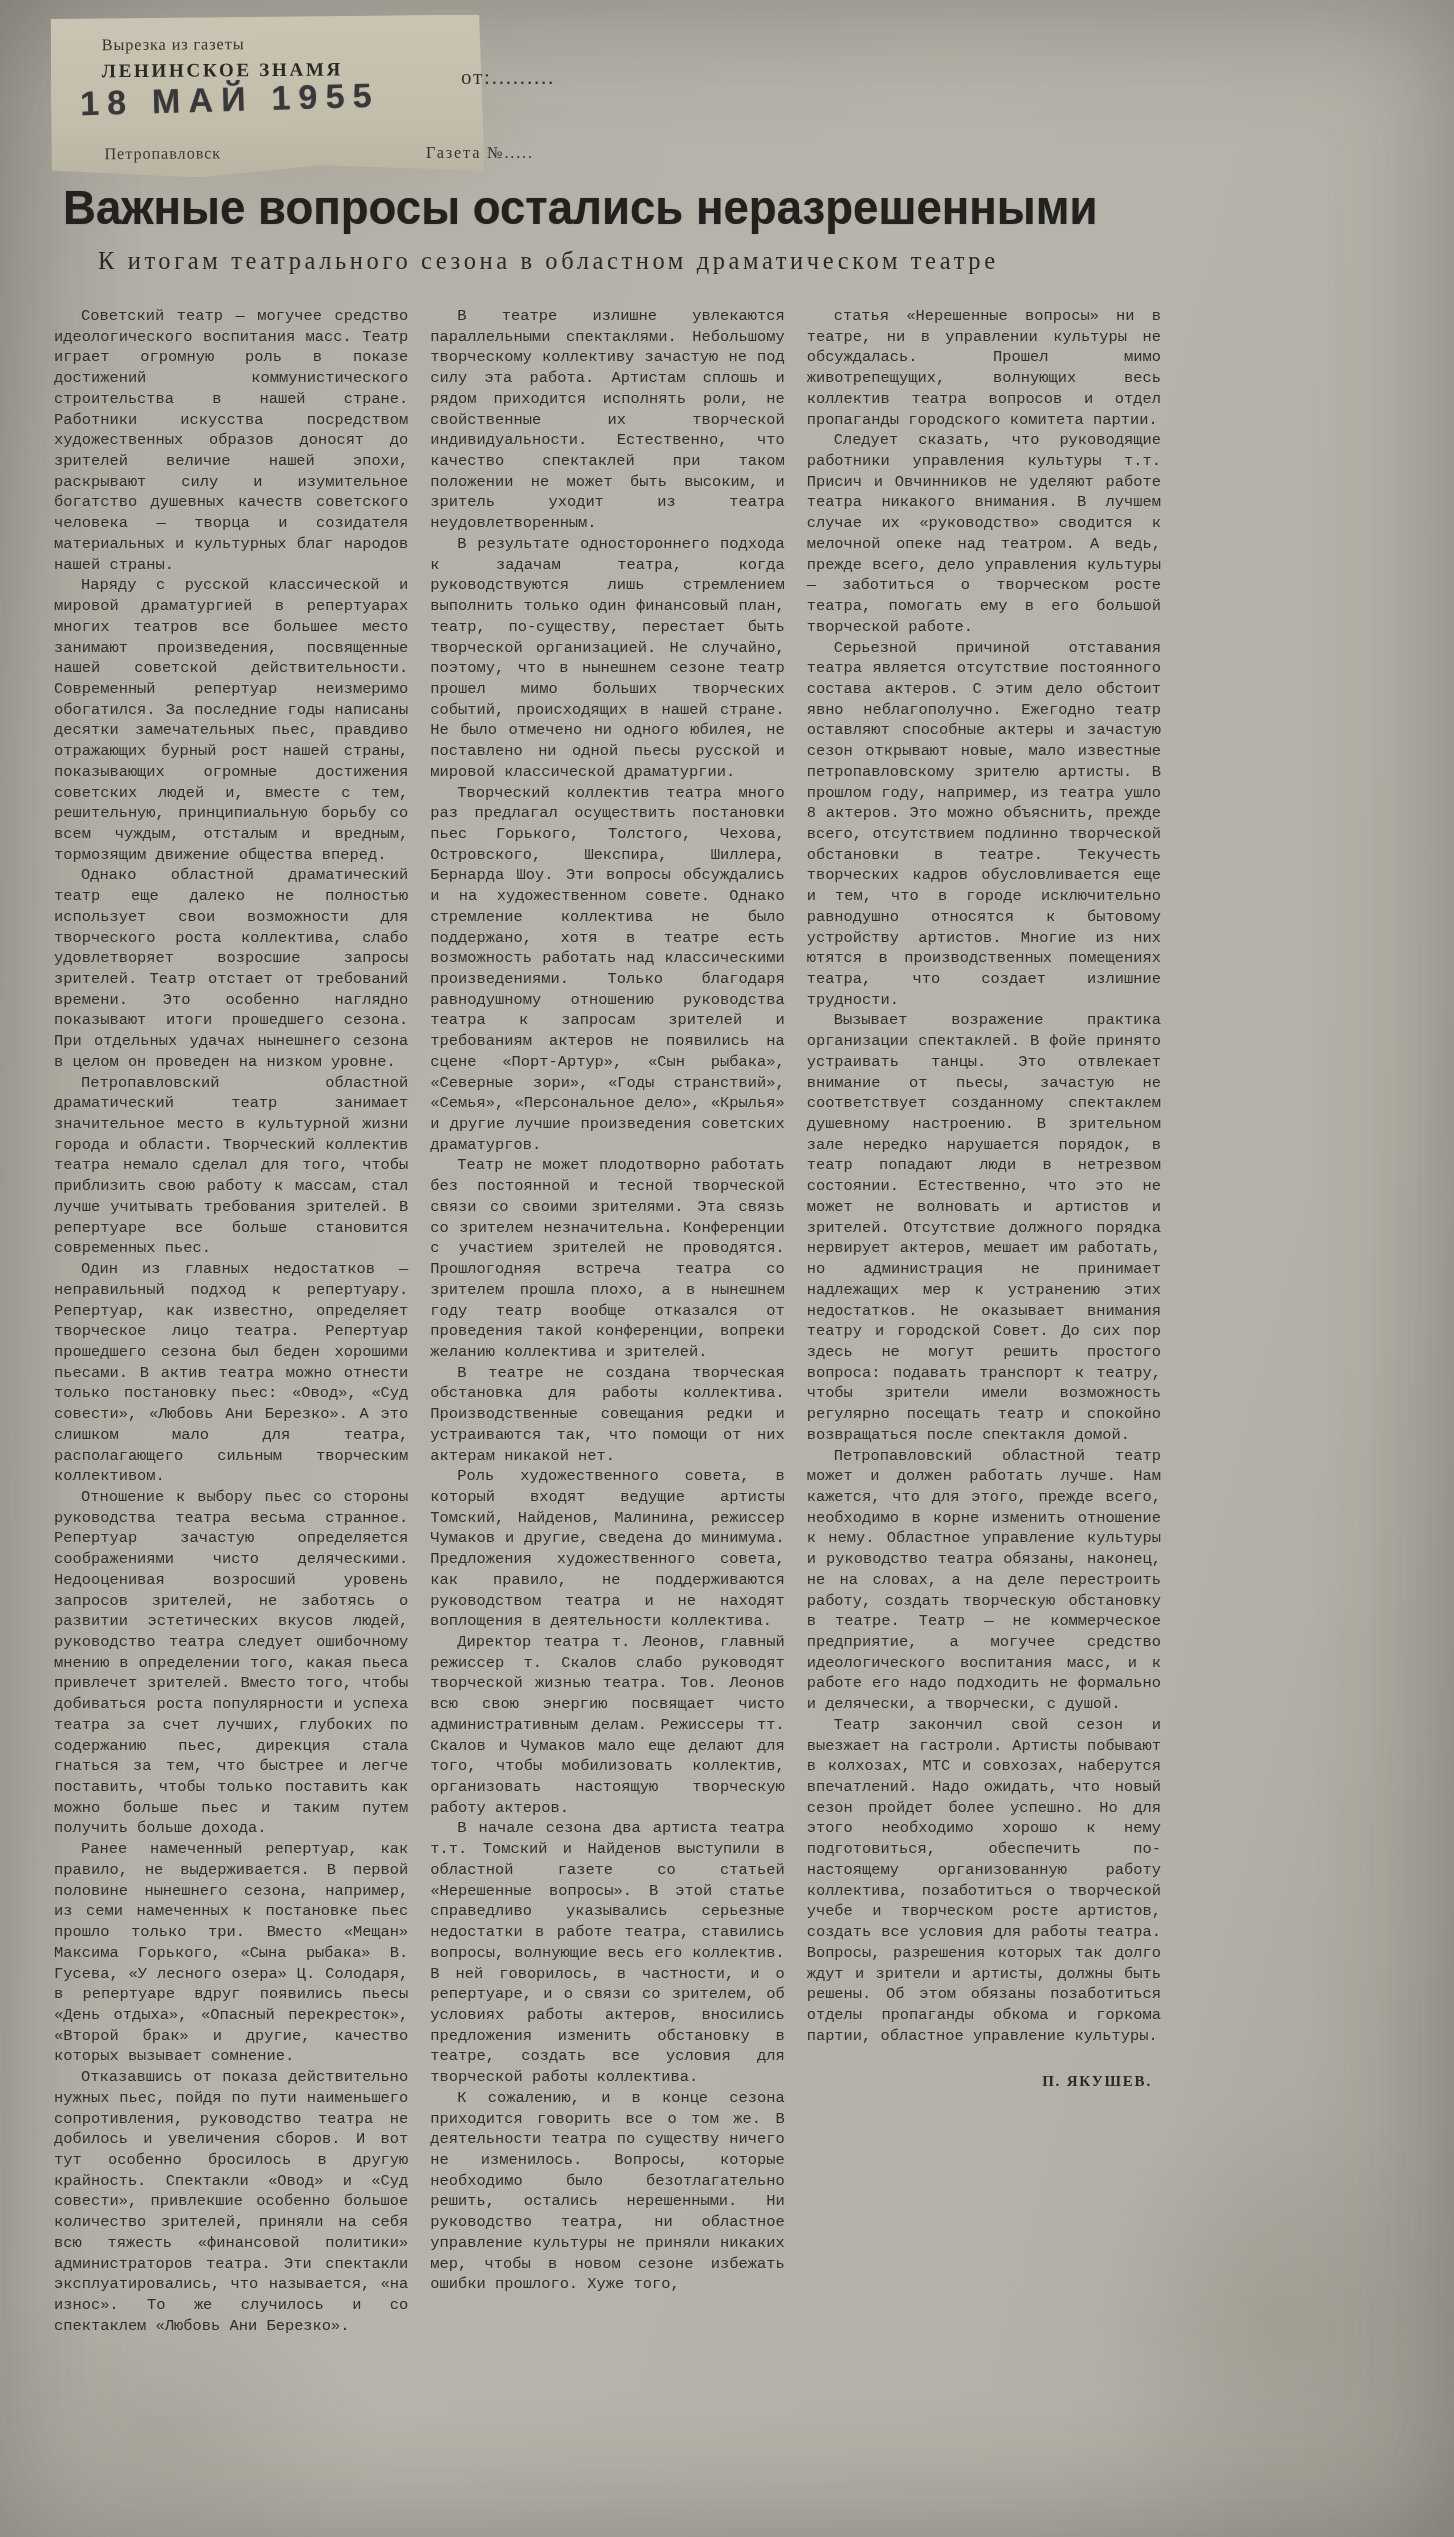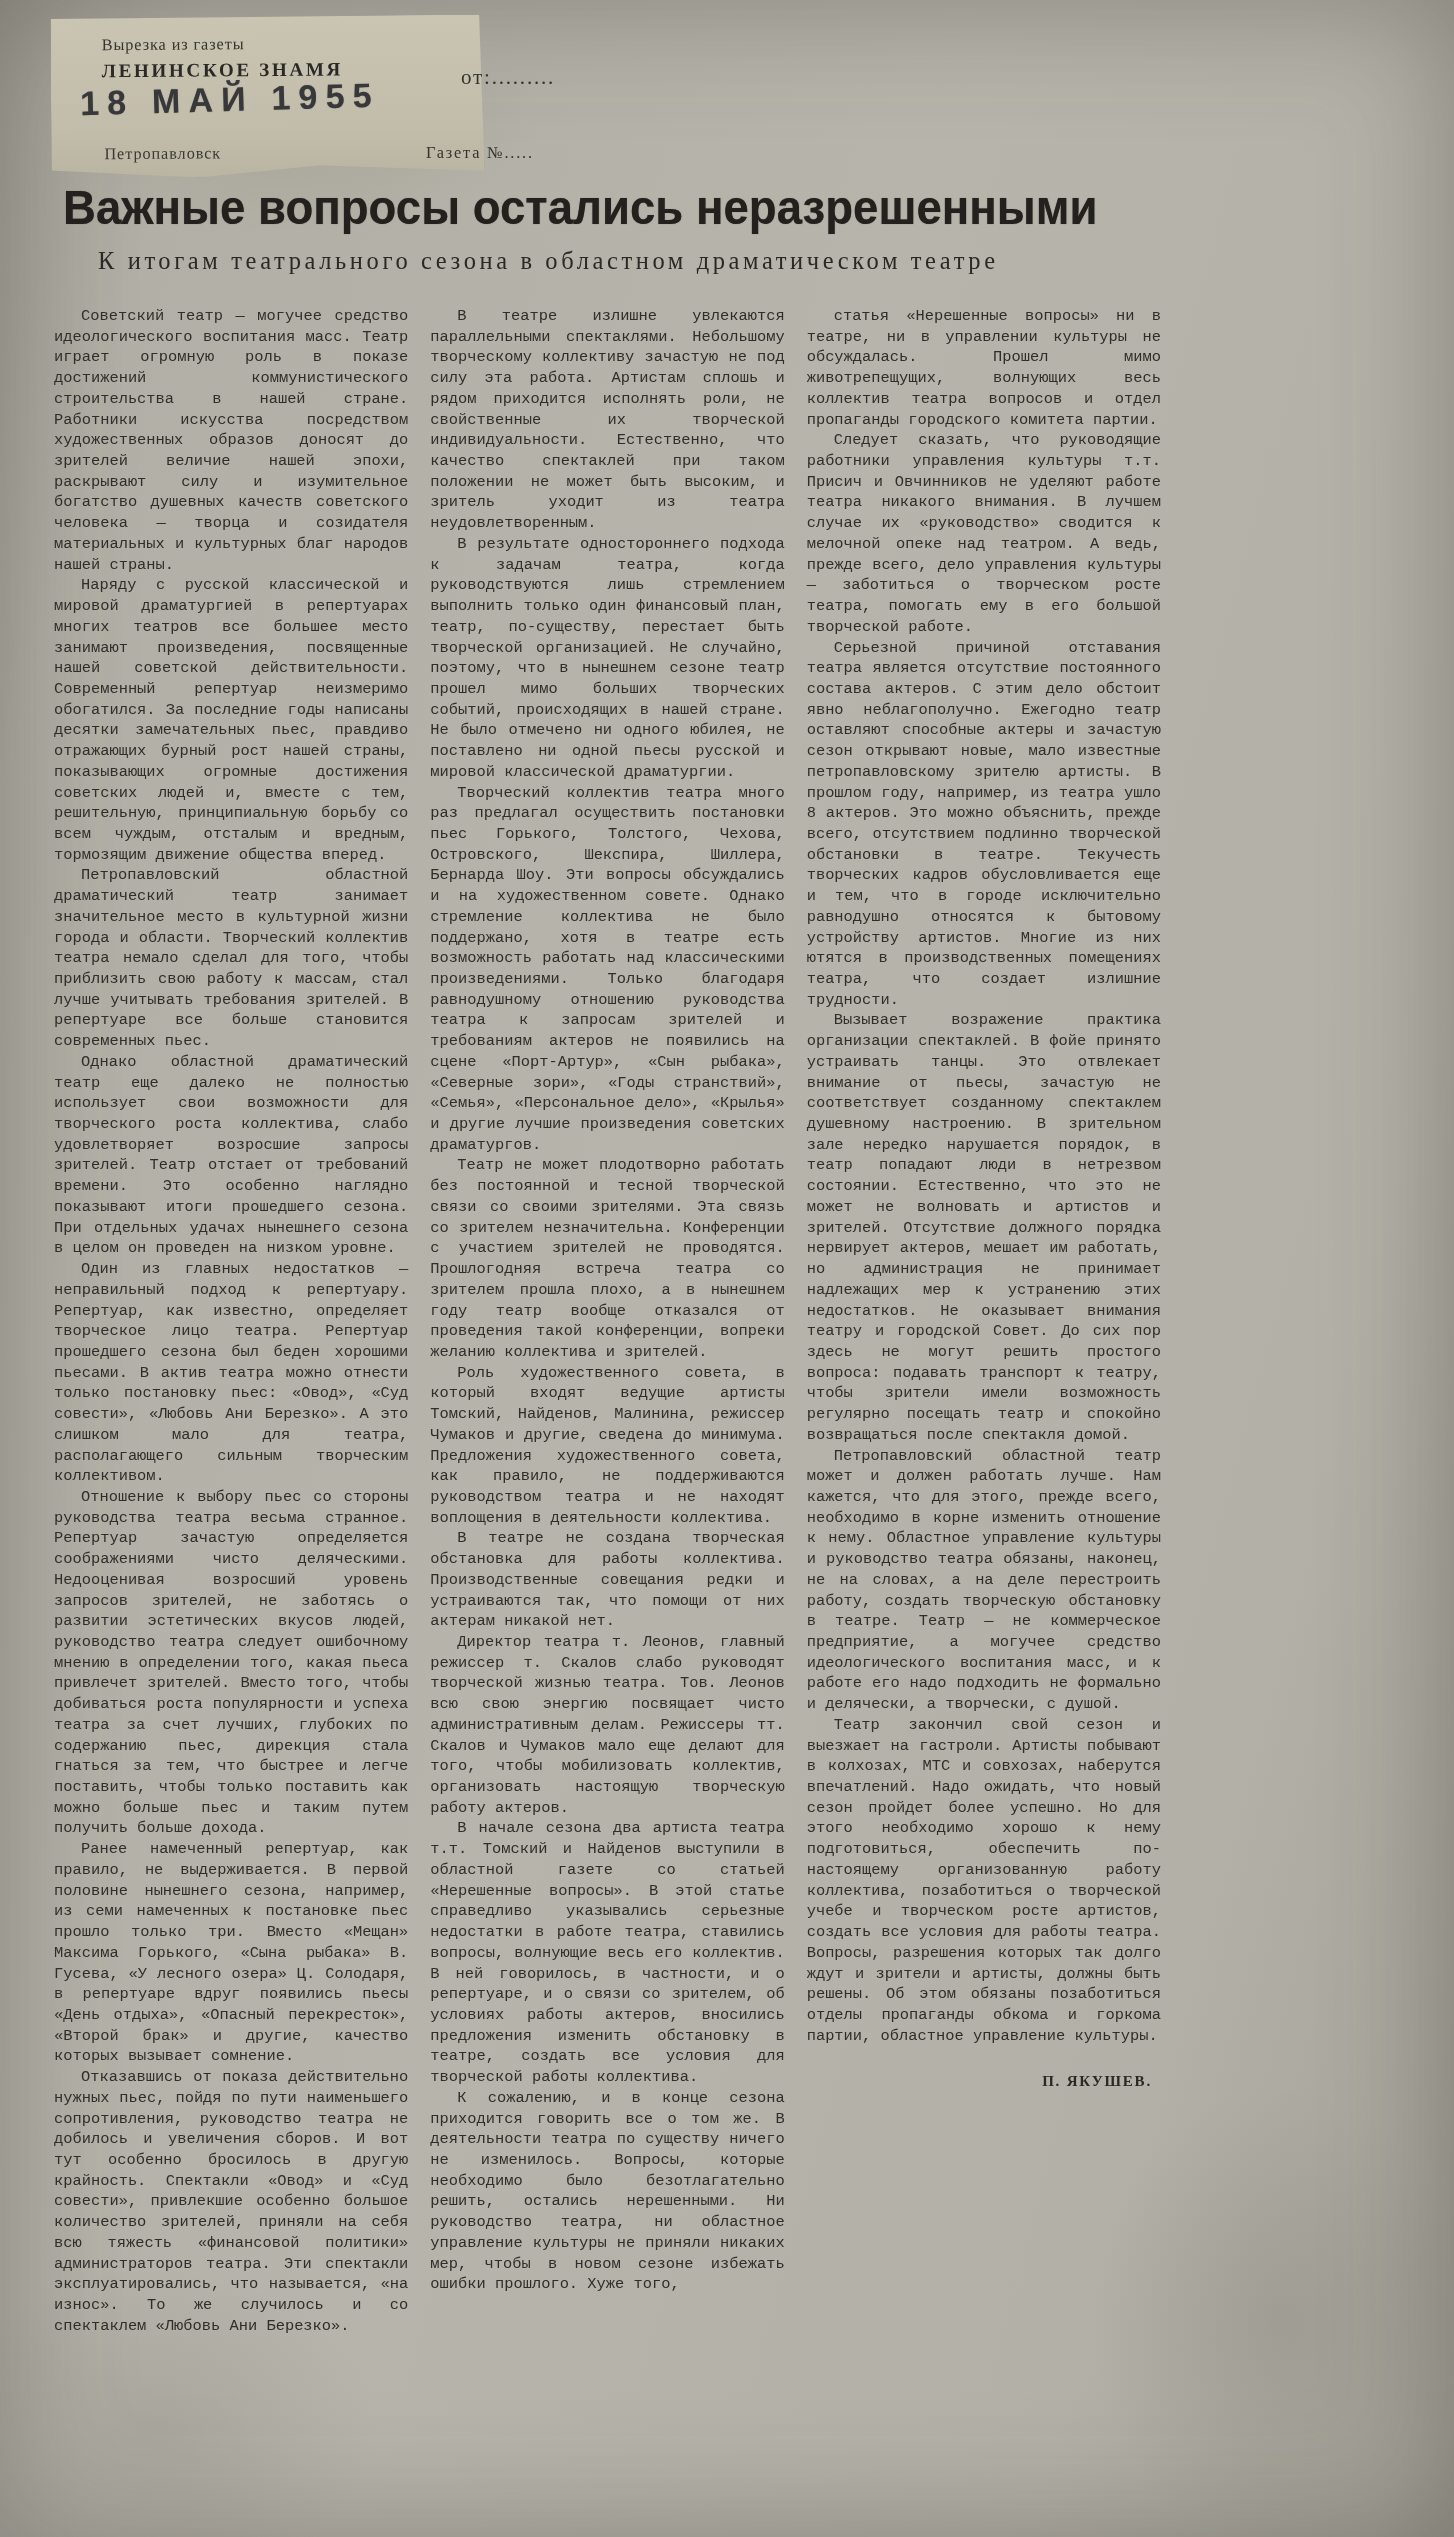--- a/index.html
+++ b/index.html
@@ -115,8 +115,8 @@
       <div>
           <p>Советский театр — могучее средство идеологического воспитания масс. Театр играет огромную роль в показе достижений коммунистического строительства в нашей стране. Работники искусства посредством художественных образов доносят до зрителей величие нашей эпохи, раскрывают силу и изумительное богатство душевных качеств советского человека — творца и созидателя материальных и культурных благ народов нашей страны.</p>
           <p>Наряду с русской классической и мировой драматургией в репертуарах многих театров все большее место занимают произведения, посвященные нашей советской действительности. Современный репертуар неизмеримо обогатился. За последние годы написаны десятки замечательных пьес, правдиво отражающих бурный рост нашей страны, показывающих огромные достижения советских людей и, вместе с тем, решительную, принципиальную борьбу со всем чуждым, отсталым и вредным, тормозящим движение общества вперед.</p>
+          <p>Однако областной драматический театр еще далеко не полностью использует свои возможности для творческого роста коллектива, слабо удовлетворяет возросшие запросы зрителей. Театр отстает от требований времени. Это особенно наглядно показывают итоги прошедшего сезона. При отдельных удачах нынешнего сезона в целом он проведен на низком уровне.</p>
           <p>Петропавловский областной драматический театр занимает значительное место в культурной жизни города и области. Творческий коллектив театра немало сделал для того, чтобы приблизить свою работу к массам, стал лучше учитывать требования зрителей. В репертуаре все больше становится современных пьес.</p>
-          <p>Однако областной драматический театр еще далеко не полностью использует свои возможности для творческого роста коллектива, слабо удовлетворяет возросшие запросы зрителей. Театр отстает от требований времени. Это особенно наглядно показывают итоги прошедшего сезона. При отдельных удачах нынешнего сезона в целом он проведен на низком уровне.</p>
           <p>Один из главных недостатков — неправильный подход к репертуару. Репертуар, как известно, определяет творческое лицо театра. Репертуар прошедшего сезона был беден хорошими пьесами. В актив театра можно отнести только постановку пьес: «Овод», «Суд совести», «Любовь Ани Березко». А это слишком мало для театра, располагающего сильным творческим коллективом.</p>
           <p>Отношение к выбору пьес со стороны руководства театра весьма странное. Репертуар зачастую определяется соображениями чисто деляческими. Недооценивая возросший уровень запросов зрителей, не заботясь о развитии эстетических вкусов людей, руководство театра следует ошибочному мнению в определении того, какая пьеса привлечет зрителей. Вместо того, чтобы добиваться роста популярности и успеха театра за счет лучших, глубоких по содержанию пьес, дирекция стала гнаться за тем, что быстрее и легче поставить, чтобы только поставить как можно больше пьес и таким путем получить больше дохода.</p>
           <p>Ранее намеченный репертуар, как правило, не выдерживается. В первой половине нынешнего сезона, например, из семи намеченных к постановке пьес прошло только три. Вместо «Мещан» Максима Горького, «Сына рыбака» В. Гусева, «У лесного озера» Ц. Солодаря, в репертуаре вдруг появились пьесы «День отдыха», «Опасный перекресток», «Второй брак» и другие, качество которых вызывает сомнение.</p>

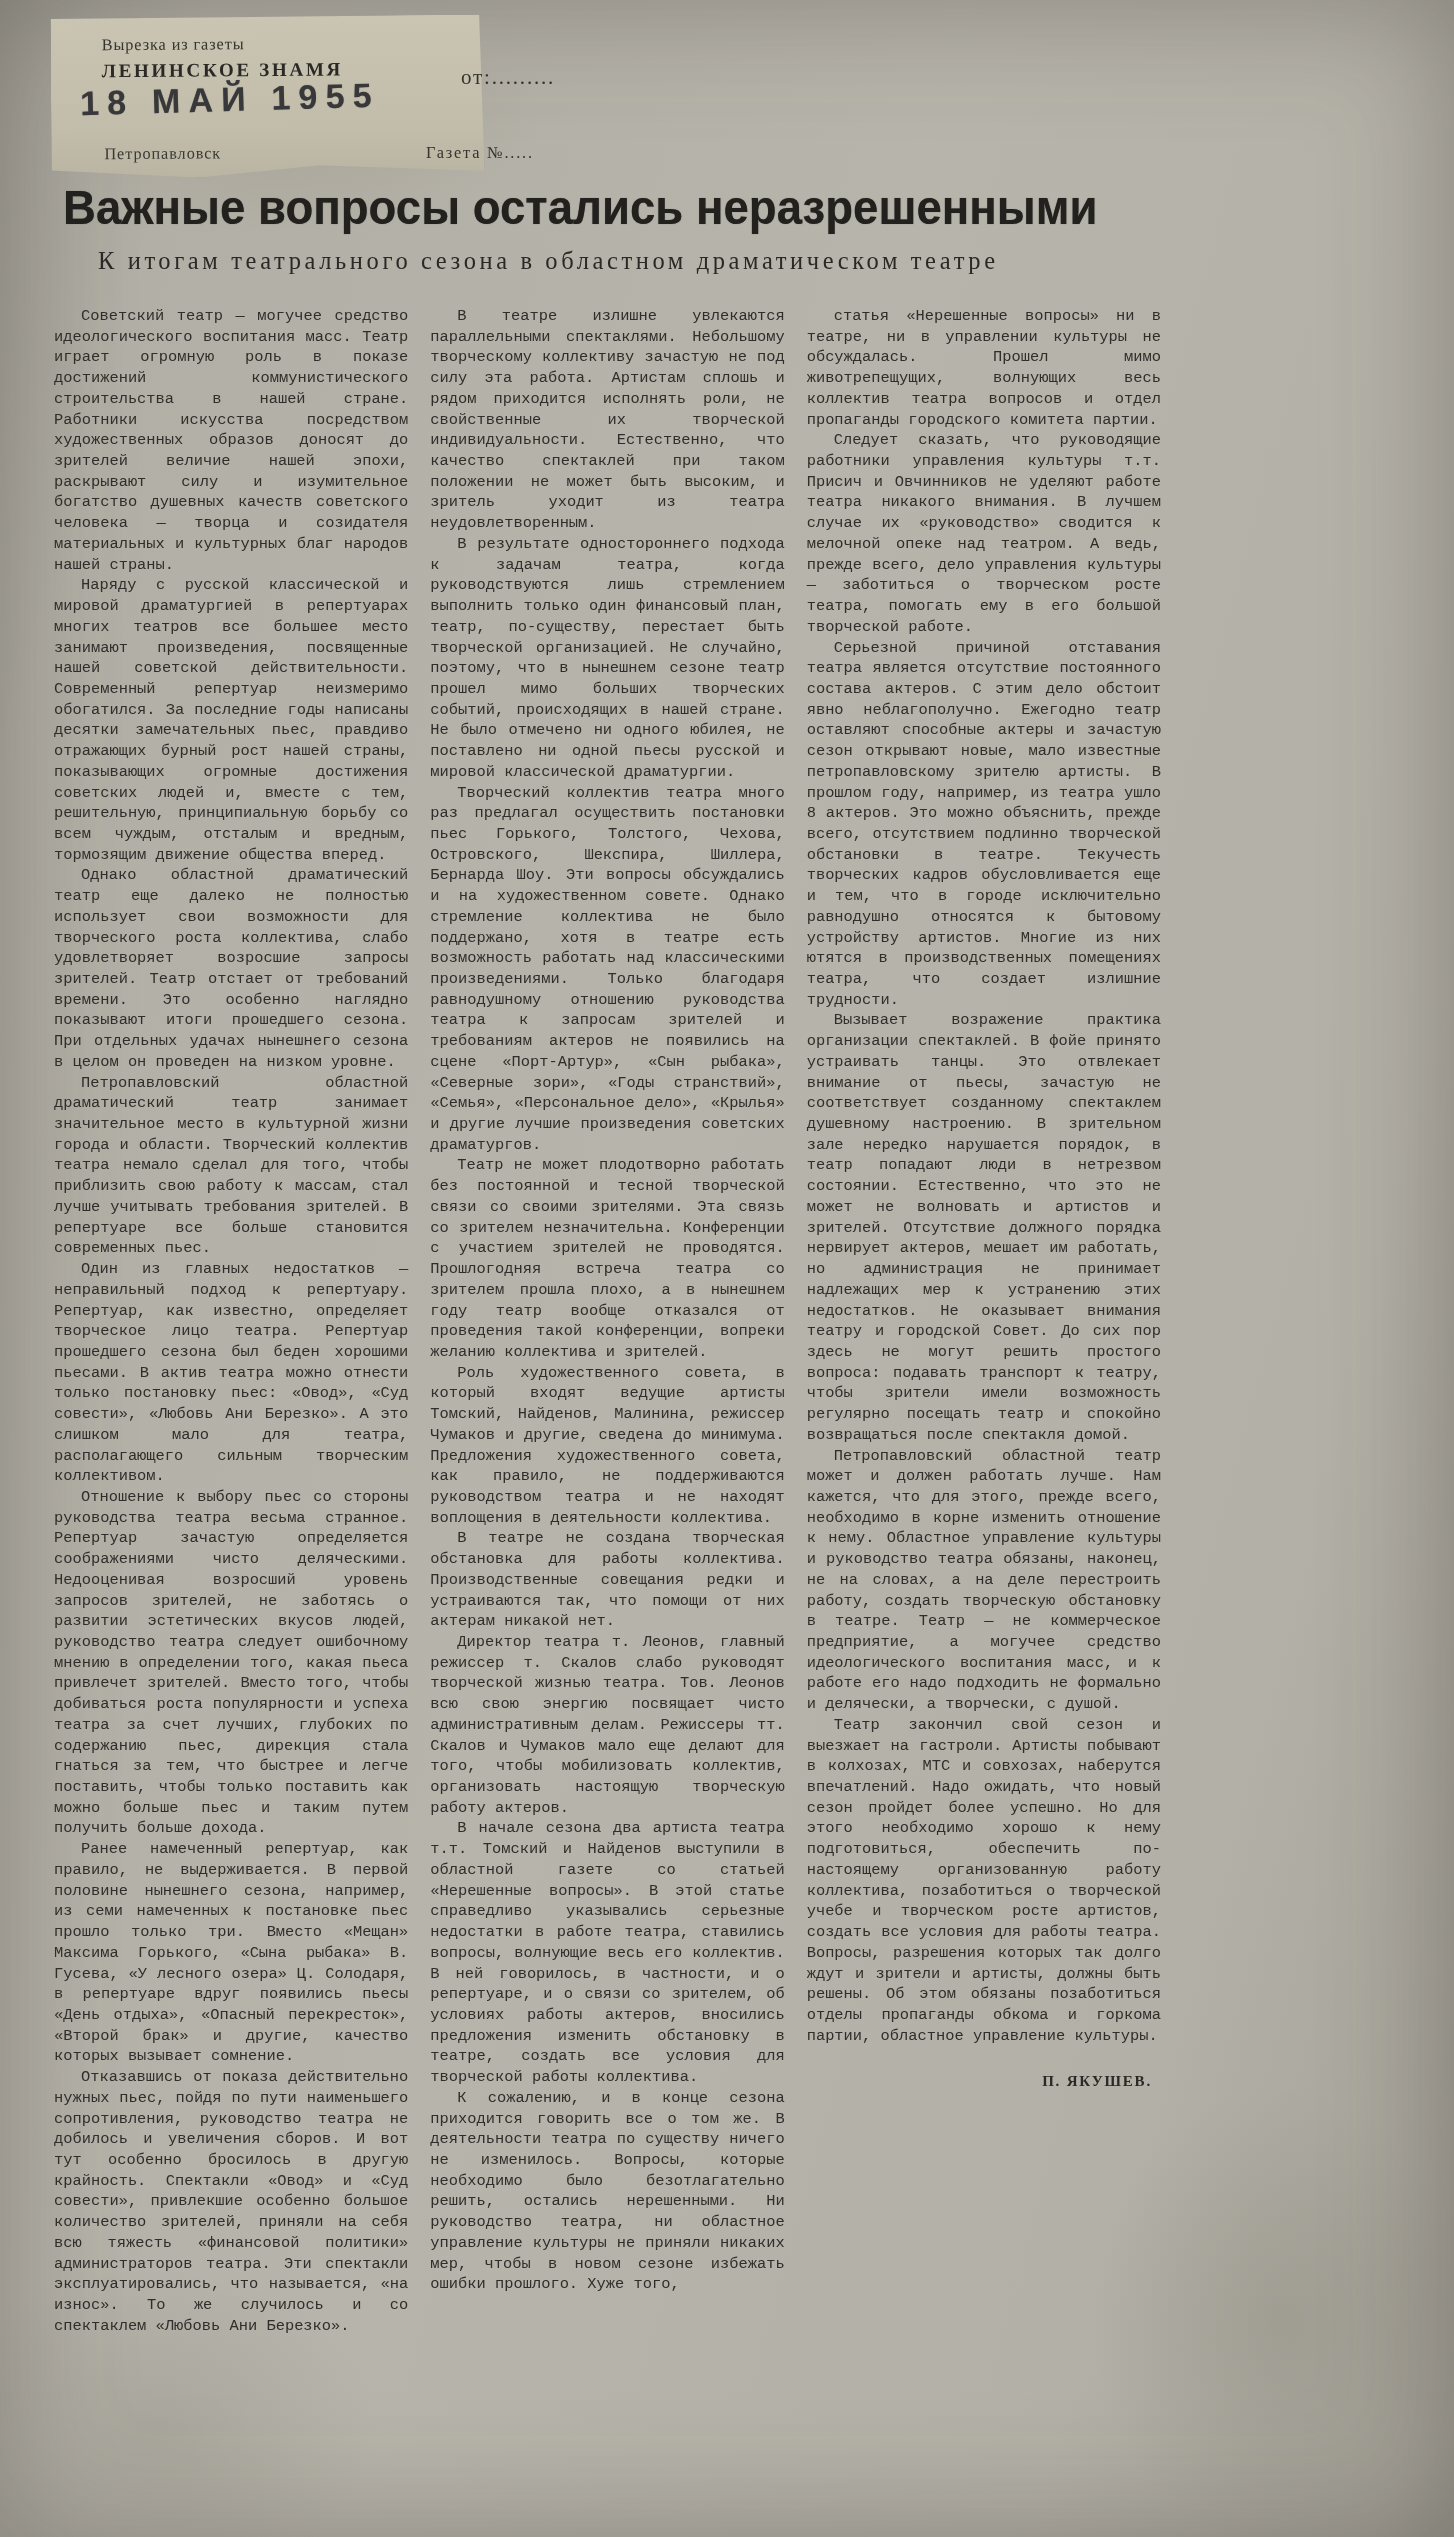--- a/index.html
+++ b/index.html
@@ -129,8 +129,8 @@
           <p>В результате одностороннего подхода к задачам театра, когда руководствуются лишь стремлением выполнить только один финансовый план, театр, по-существу, перестает быть творческой организацией. Не случайно, поэтому, что в нынешнем сезоне театр прошел мимо больших творческих событий, происходящих в нашей стране. Не было отмечено ни одного юбилея, не поставлено ни одной пьесы русской и мировой классической драматургии.</p>
           <p>Творческий коллектив театра много раз предлагал осуществить постановки пьес Горького, Толстого, Чехова, Островского, Шекспира, Шиллера, Бернарда Шоу. Эти вопросы обсуждались и на художественном совете. Однако стремление коллектива не было поддержано, хотя в театре есть возможность работать над классическими произведениями. Только благодаря равнодушному отношению руководства театра к запросам зрителей и требованиям актеров не появились на сцене «Порт-Артур», «Сын рыбака», «Северные зори», «Годы странствий», «Семья», «Персональное дело», «Крылья» и другие лучшие произведения советских драматургов.</p>
           <p>Театр не может плодотворно работать без постоянной и тесной творческой связи со своими зрителями. Эта связь со зрителем незначительна. Конференции с участием зрителей не проводятся. Прошлогодняя встреча театра со зрителем прошла плохо, а в нынешнем году театр вообще отказался от проведения такой конференции, вопреки желанию коллектива и зрителей.</p>
+          <p>В театре не создана творческая обстановка для работы коллектива. Производственные совещания редки и устраиваются так, что помощи от них актерам никакой нет.</p>
           <p>Роль художественного совета, в который входят ведущие артисты Томский, Найденов, Малинина, режиссер Чумаков и другие, сведена до минимума. Предложения художественного совета, как правило, не поддерживаются руководством театра и не находят воплощения в деятельности коллектива.</p>
-          <p>В театре не создана творческая обстановка для работы коллектива. Производственные совещания редки и устраиваются так, что помощи от них актерам никакой нет.</p>
           <p>Директор театра т. Леонов, главный режиссер т. Скалов слабо руководят творческой жизнью театра. Тов. Леонов всю свою энергию посвящает чисто административным делам. Режиссеры тт. Скалов и Чумаков мало еще делают для того, чтобы мобилизовать коллектив, организовать настоящую творческую работу актеров.</p>
           <p>В начале сезона два артиста театра т.т. Томский и Найденов выступили в областной газете со статьей «Нерешенные вопросы». В этой статье справедливо указывались серьезные недостатки в работе театра, ставились вопросы, волнующие весь его коллектив. В ней говорилось, в частности, и о репертуаре, и о связи со зрителем, об условиях работы актеров, вносились предложения изменить обстановку в театре, создать все условия для творческой работы коллектива.</p>
           <p>К сожалению, и в конце сезона приходится говорить все о том же. В деятельности театра по существу ничего не изменилось. Вопросы, которые необходимо было безотлагательно решить, остались нерешенными. Ни руководство театра, ни областное управление культуры не приняли никаких мер, чтобы в новом сезоне избежать ошибки прошлого. Хуже того,</p>

